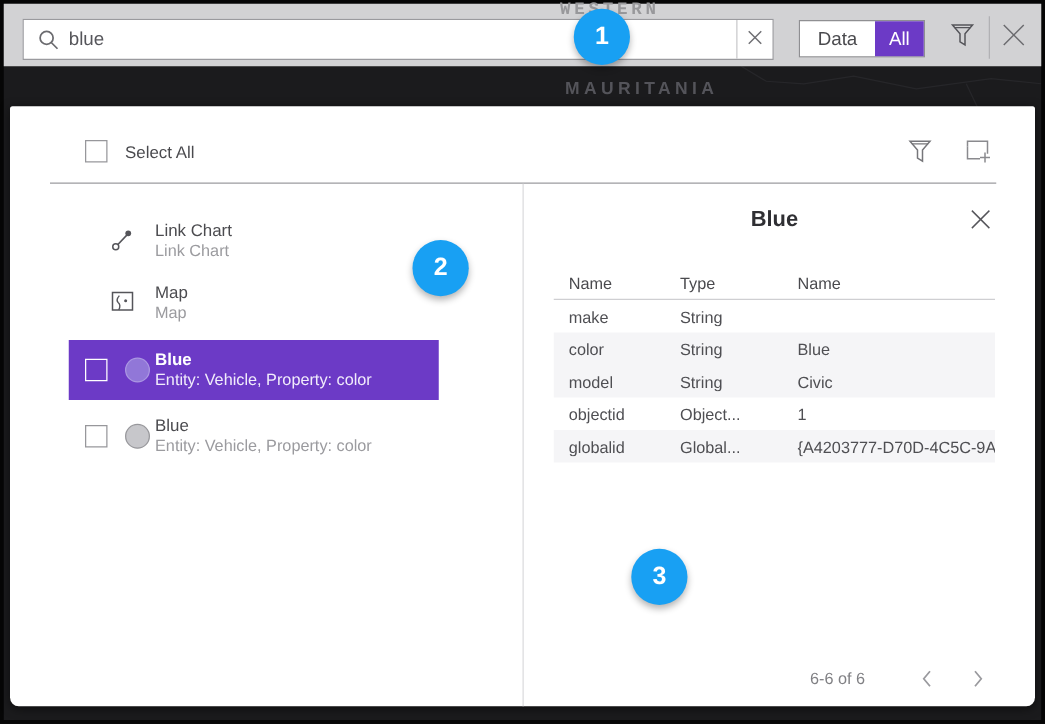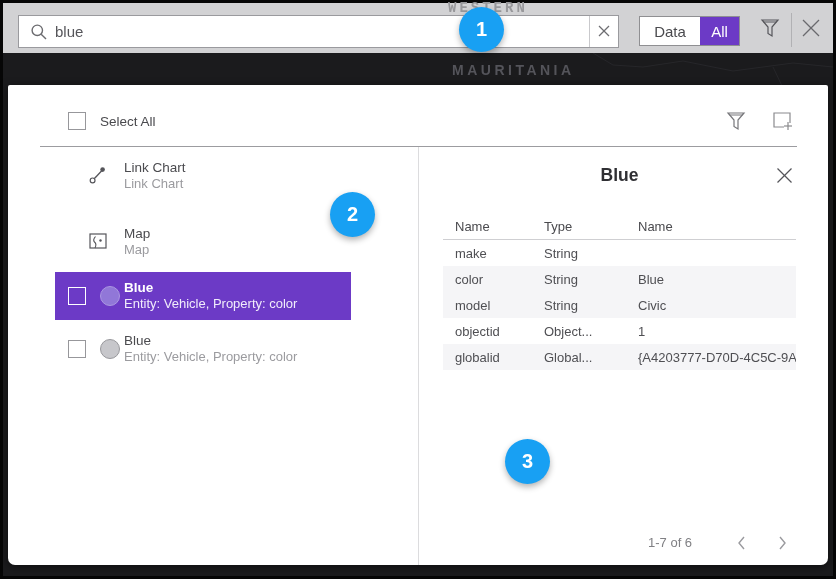--- a/index.html
+++ b/index.html
@@ -52,7 +52,7 @@
   .row .subtitle{font-size:13px;line-height:16px;color:#9b9b9f;}
   .row.selected .title{color:#fff;font-weight:bold;}
   .row.selected .subtitle{color:#f1ecfb;}
-  .row1{top:67px;}.row2{top:133px;}.row3{top:187px;}.row4{top:240px;}
+  .row1{top:84px;}.row2{top:133px;}.row3{top:187px;}.row4{top:240px;}
 
   
   .detail-title{position:absolute;left:435px;top:80px;width:353px;text-align:center;font-size:17.5px;font-weight:bold;color:#2f2f33;}

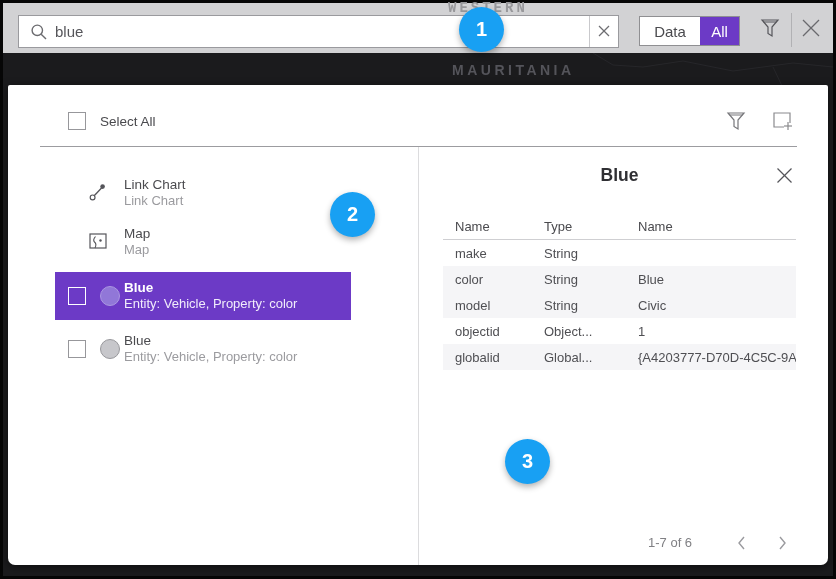--- a/index.html
+++ b/index.html
@@ -241,7 +241,7 @@
     </div>
 
     <div class="pagination">
-      <span class="page-range">1-7 of 6</span>
+      <span class="page-range">6-6 of 6</span>
       <span class="page-prev">
         <svg width="22" height="22" viewBox="0 0 22 22">
             <polyline points="13,5 8,11 13,17" fill="none" stroke="#9a9a9e" stroke-width="1.4"></polyline>

